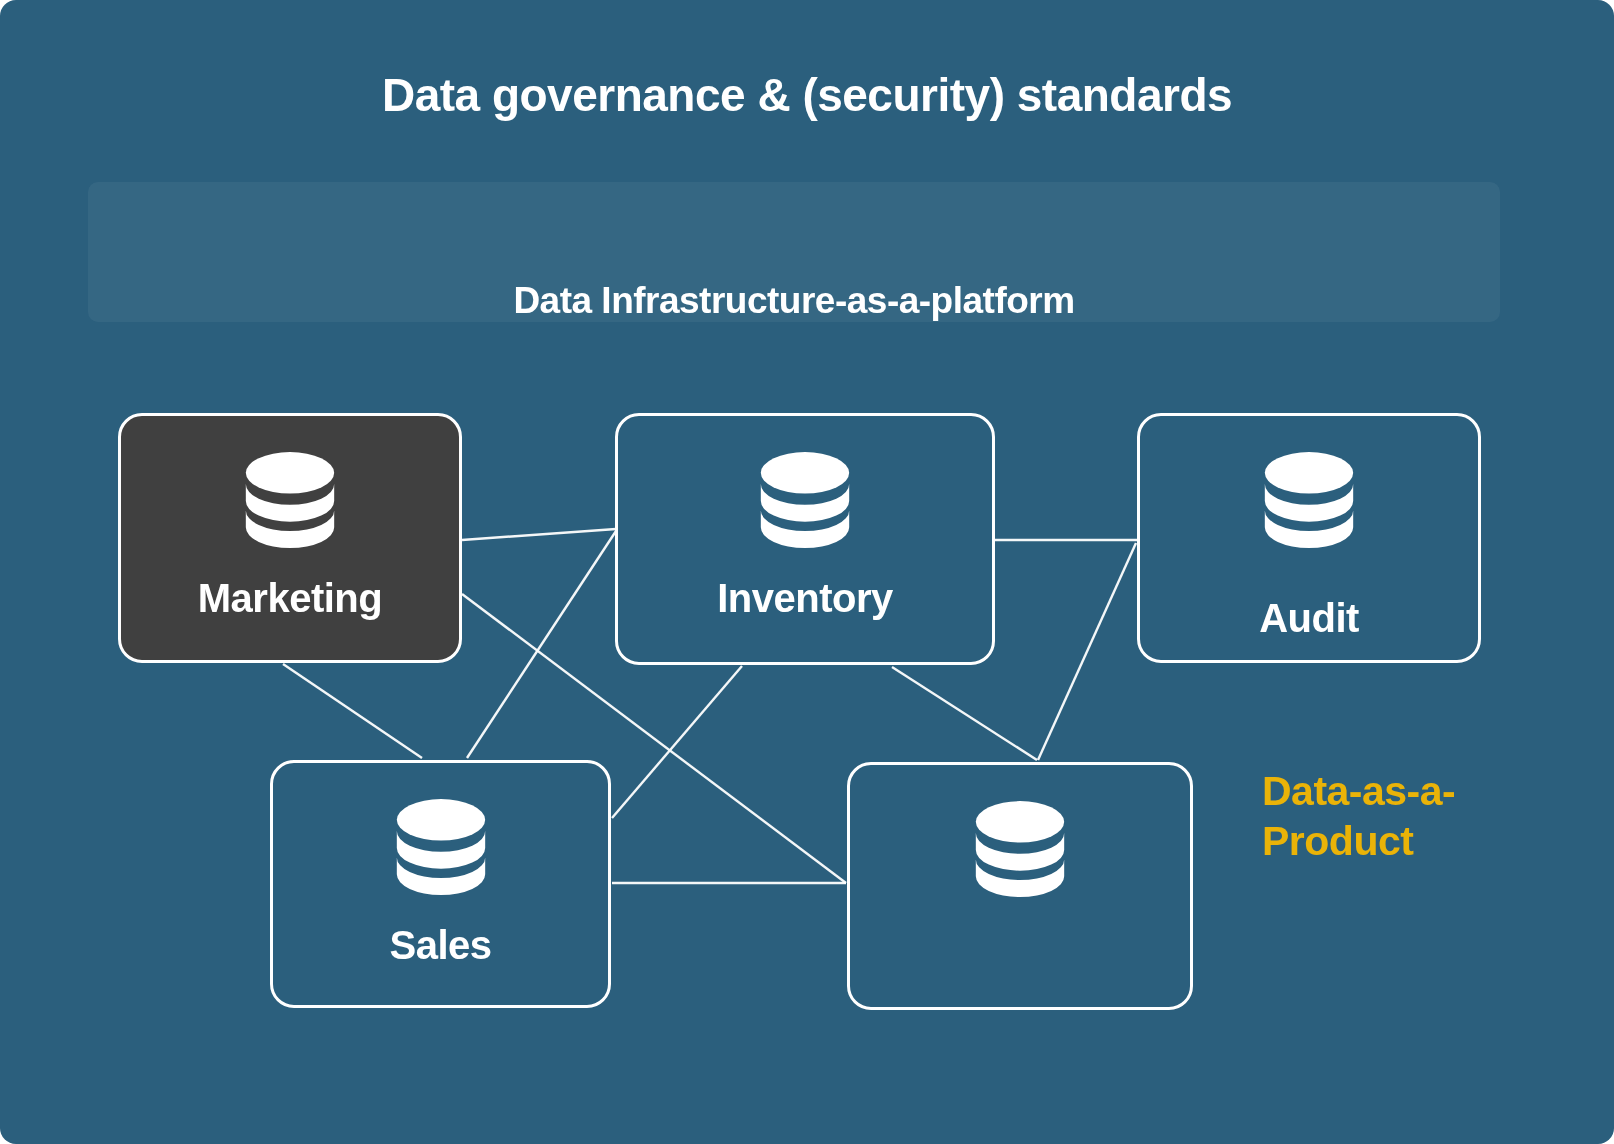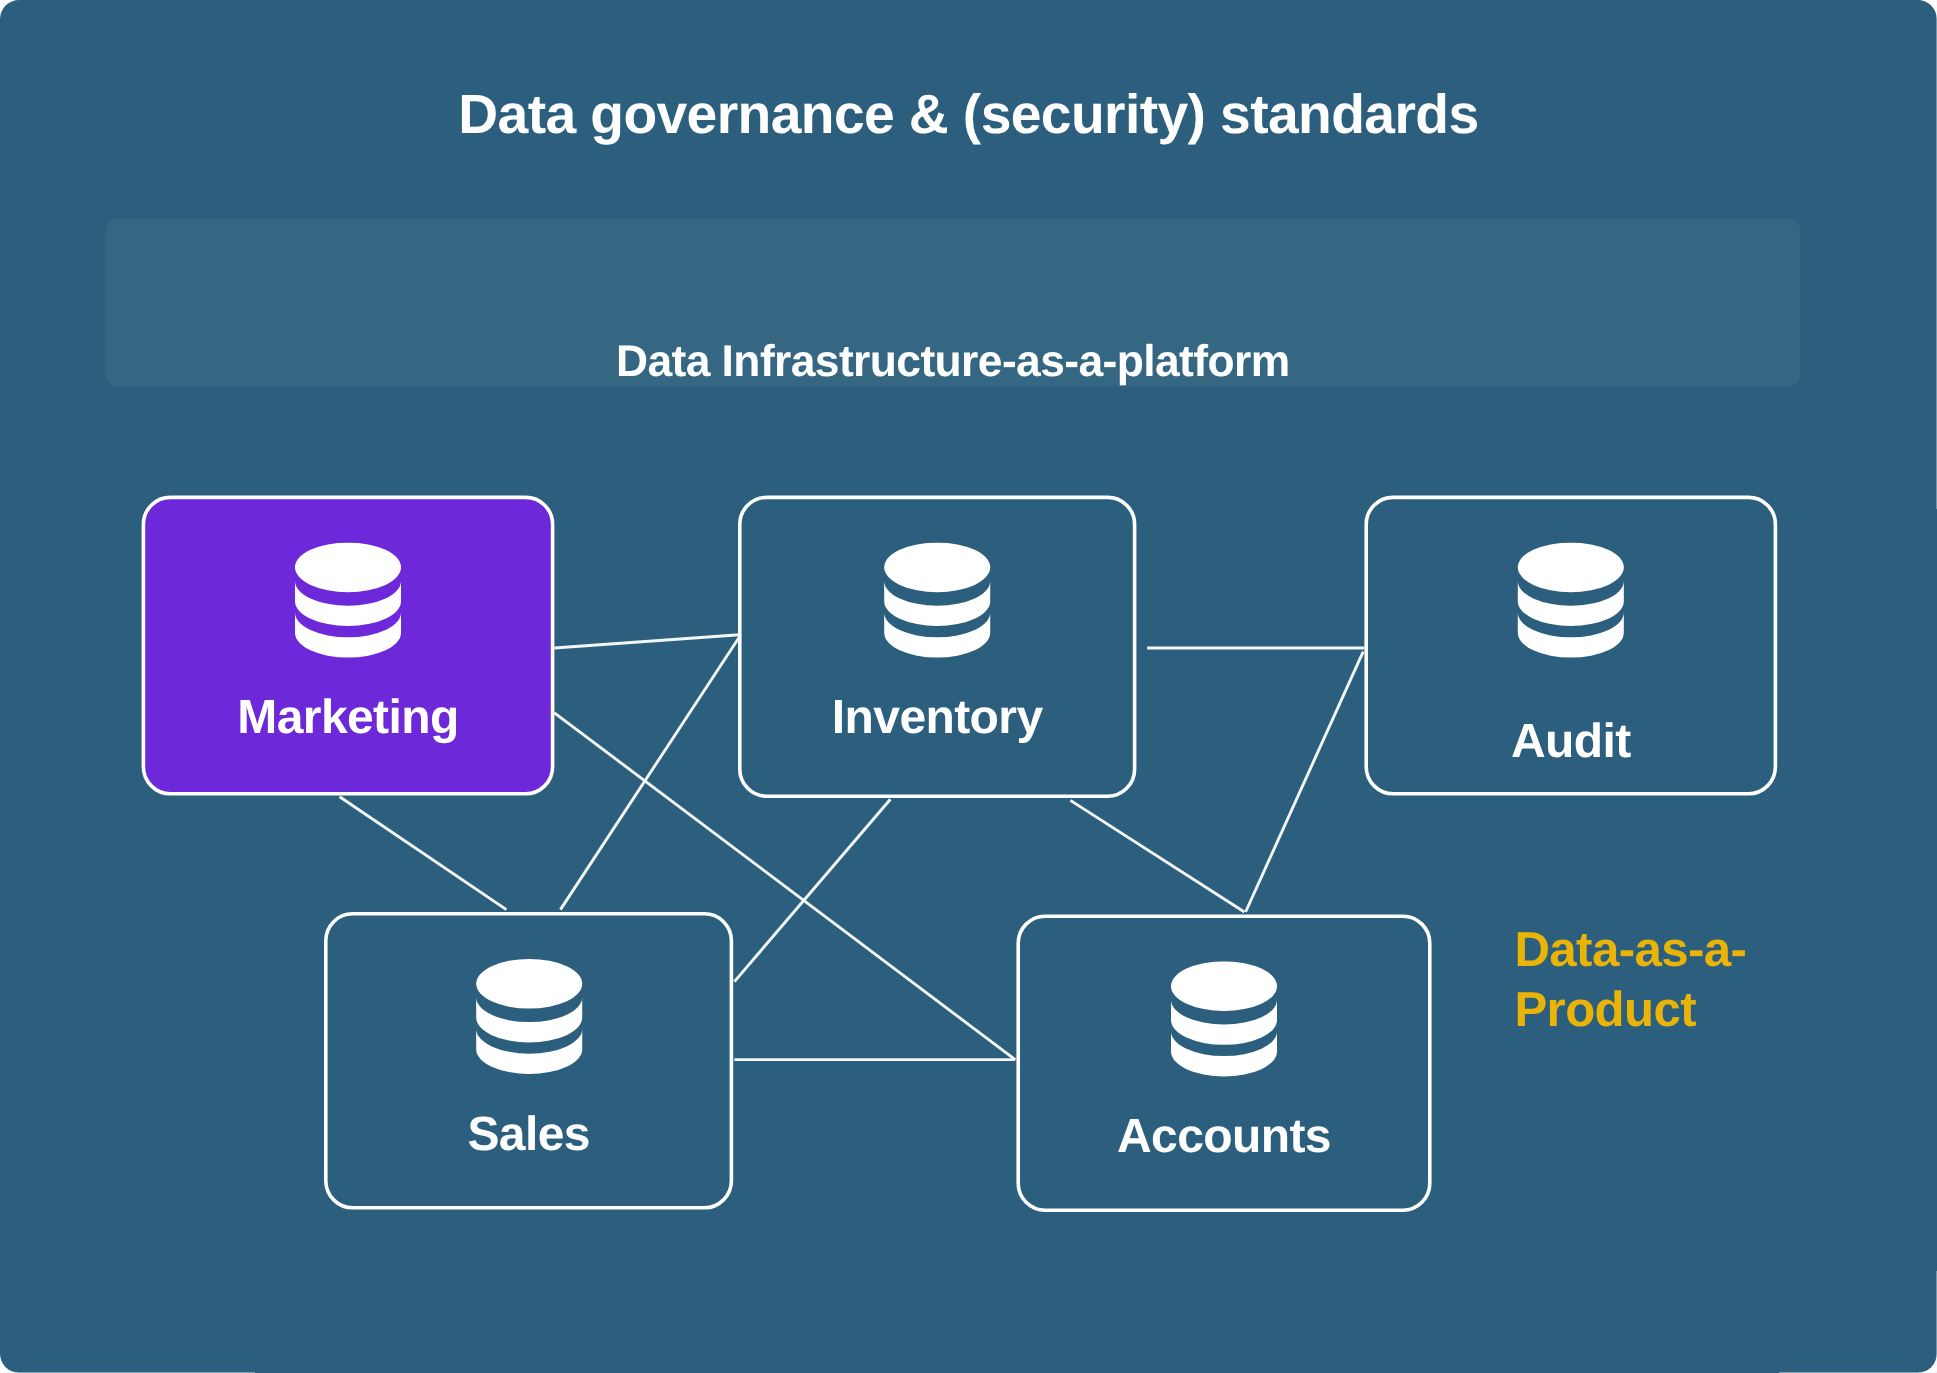--- a/index.html
+++ b/index.html
@@ -109,7 +109,7 @@
       <line x1="612" y1="883" x2="846" y2="883" stroke="#FFFFFF" stroke-width="2.4" stroke-opacity="0.95"></line>
     </svg>
 
-  <div class="node" style="left: 118px; top: 413px; width: 344px; height: 250px; background: #6d28d9; border-color: rgb(255, 255, 255);">
+  <div class="node" style="left: 118px; top: 413px; width: 344px; height: 250px; background: #404040; border-color: rgb(255, 255, 255);">
     <svg class="db-icon" viewBox="0 0 100 104">
       <ellipse cx="50" cy="22" rx="47" ry="22"></ellipse>
       <path d="M3 34 A47 22 0 0 0 97 34 L97 52 A47 22 0 0 1 3 52 Z"></path>

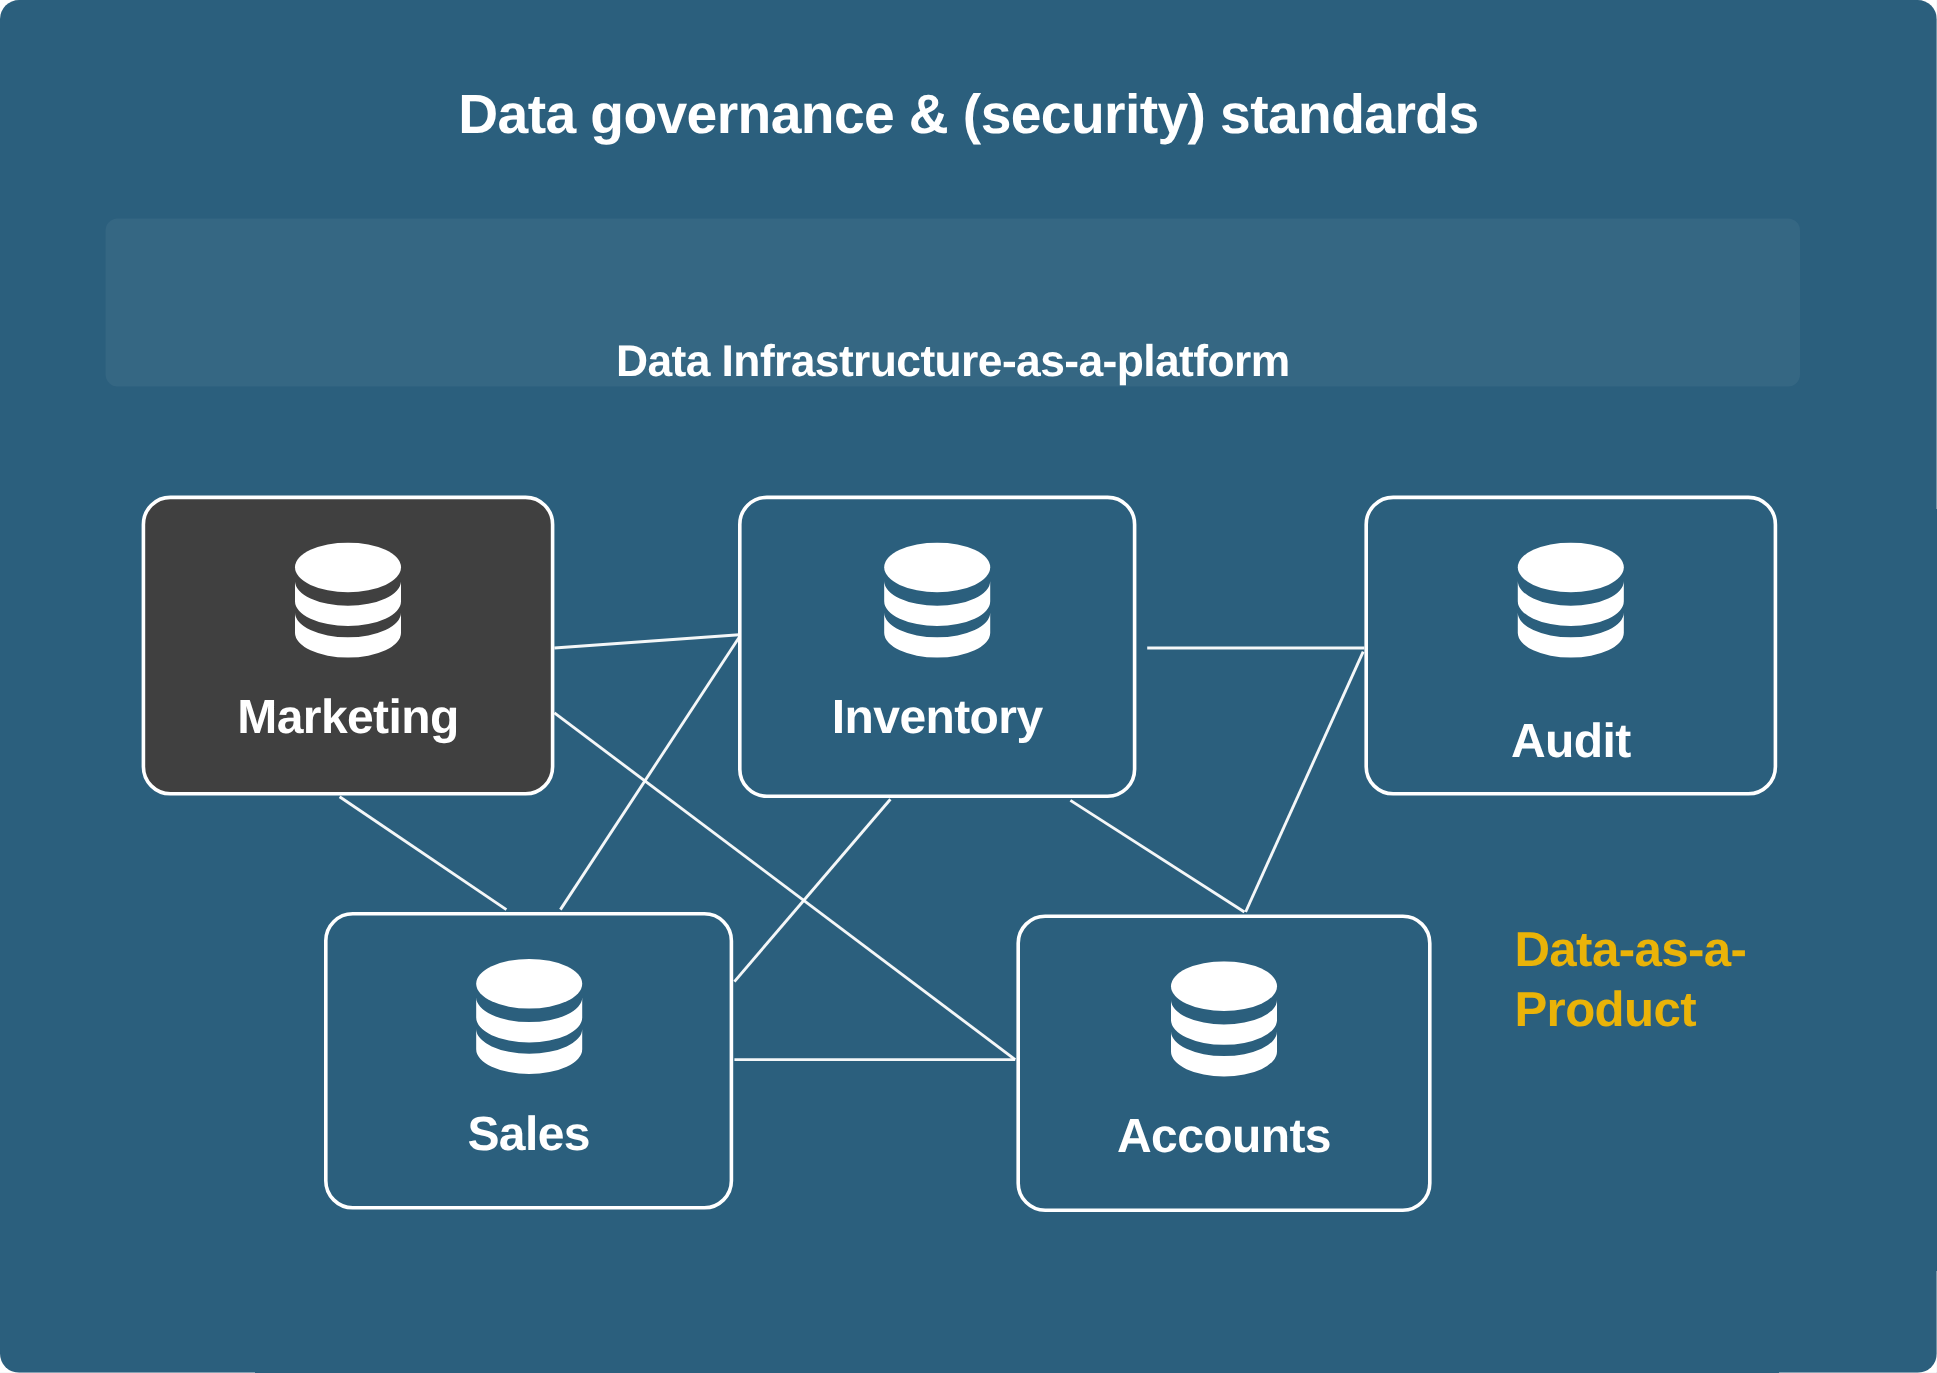--- a/index.html
+++ b/index.html
@@ -118,7 +118,7 @@
     <div class="node-label">Marketing</div>
   </div>
 
-  <div class="node" style="left: 615px; top: 413px; width: 332px; height: 252px; background: rgb(43, 95, 125); border-color: rgb(255, 255, 255);">
+  <div class="node" style="left: 615px; top: 413px; width: 380px; height: 252px; background: rgb(43, 95, 125); border-color: rgb(255, 255, 255);">
     <svg class="db-icon" viewBox="0 0 100 104">
       <ellipse cx="50" cy="22" rx="47" ry="22"></ellipse>
       <path d="M3 34 A47 22 0 0 0 97 34 L97 52 A47 22 0 0 1 3 52 Z"></path>

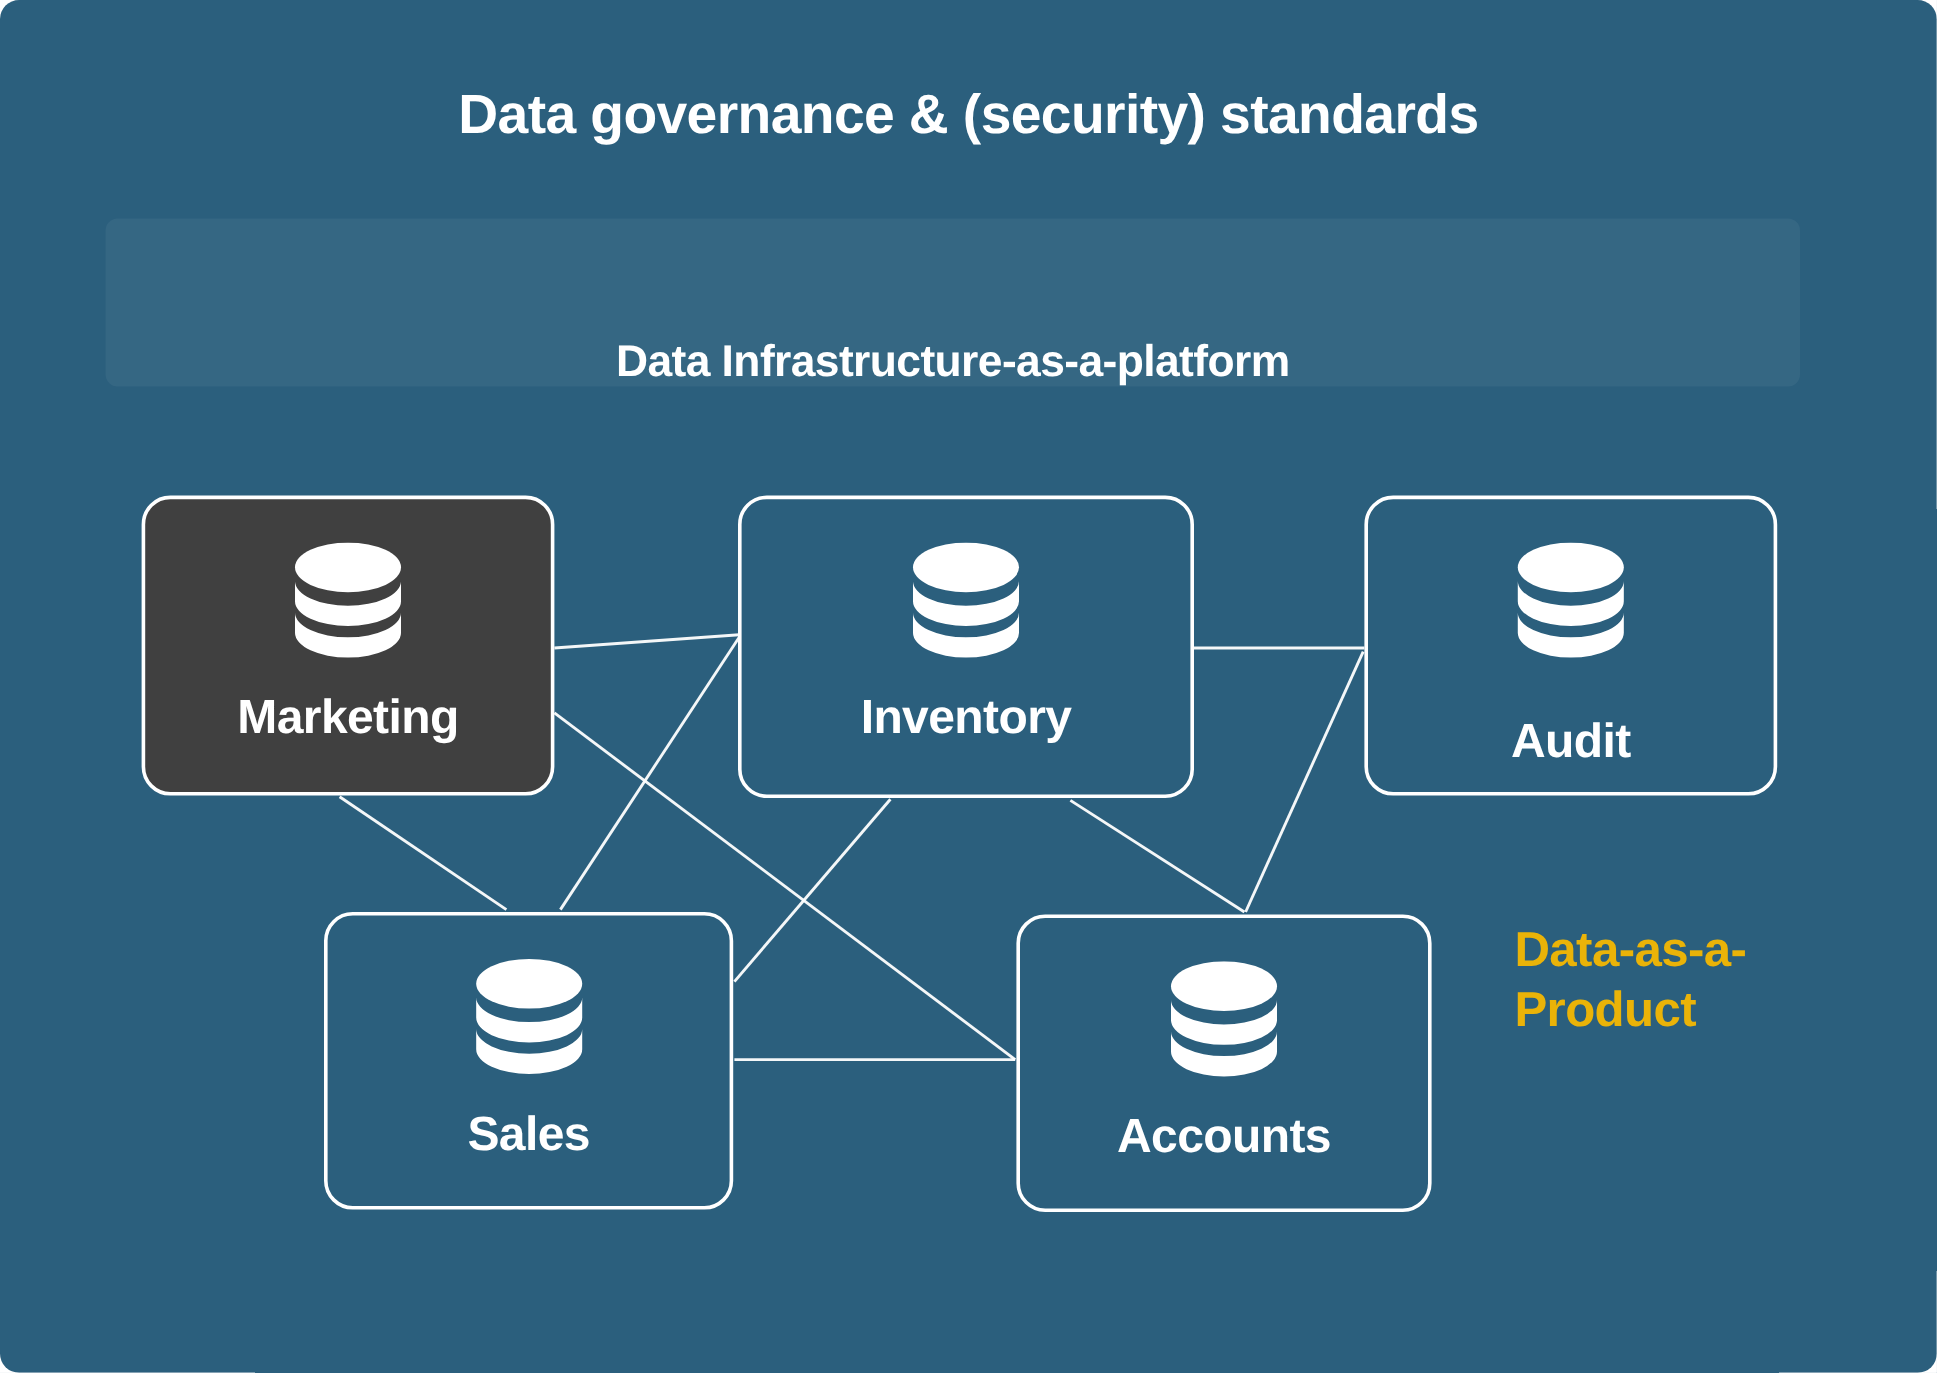--- a/index.html
+++ b/index.html
@@ -151,7 +151,6 @@
       <path d="M3 34 A47 22 0 0 0 97 34 L97 52 A47 22 0 0 1 3 52 Z"></path>
       <path d="M3 62 A47 22 0 0 0 97 62 L97 80 A47 22 0 0 1 3 80 Z"></path>
     </svg>
-    <div class="node-label">Accounts</div>
   </div>
 
   <div class="side-label">

